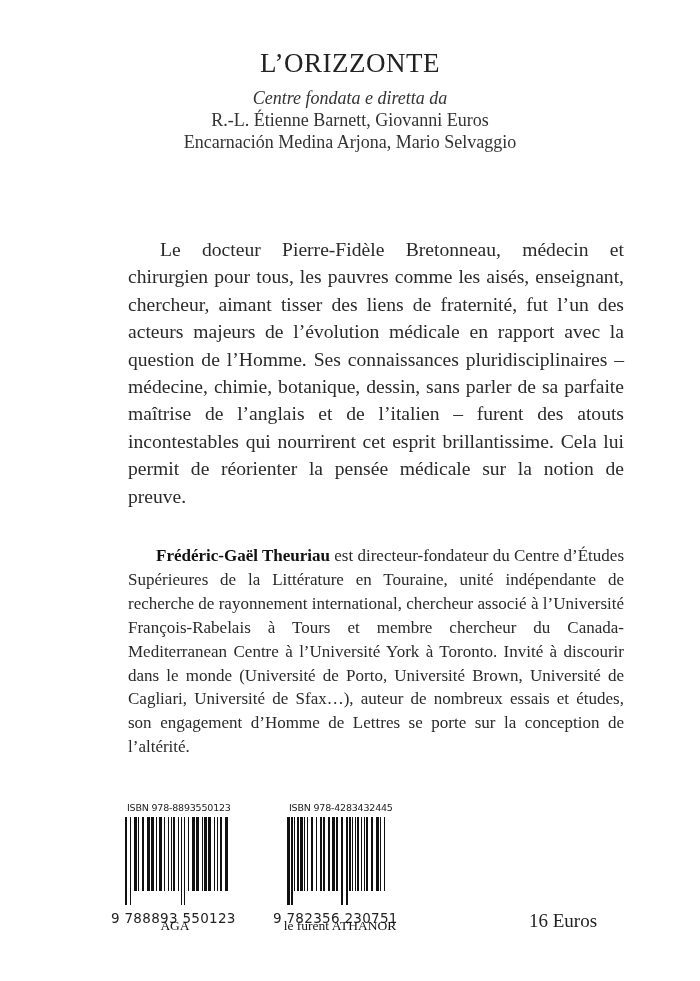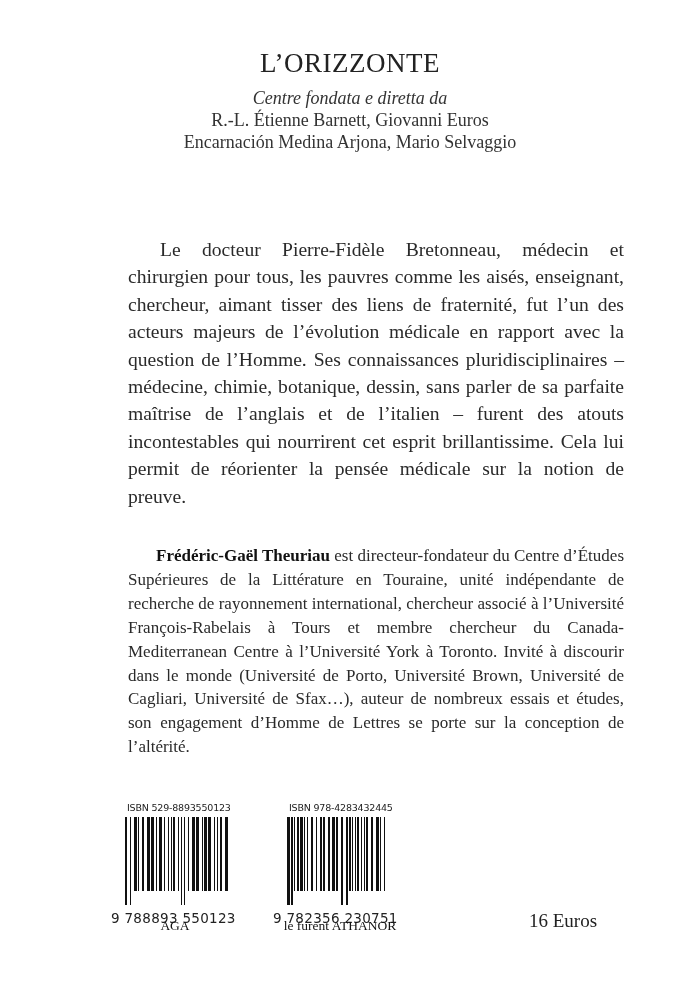--- a/index.html
+++ b/index.html
@@ -42,7 +42,7 @@
 <p class="para bio" style="margin:0"><b>Frédéric-Gaël Theuriau</b><span> est directeur-fondateur du Centre d’Études Supérieures de la Littérature en Touraine, unité indépendante de recherche de rayonnement international, chercheur associé à l’Université François-Rabelais à Tours et membre chercheur du Canada-Mediterranean Centre à l’Université York à Toronto. Invité à discourir dans le monde (Université de Porto, Université Brown, Université de Cagliari, Université de Sfax…), auteur de nombreux essais et études, son engagement d’Homme de Lettres se porte sur la conception de l’altérité.</span></p>
 
 <div class="barcode bc1">
-  <div class="isbn-label">ISBN 529-8893550123</div>
+  <div class="isbn-label">ISBN 978-8893550123</div>
   <div class="bars" id="bars1">
       <span class=" tall" style="width: 2px;"></span>
       <span class="gap tall" style="width: 3px;"></span>

